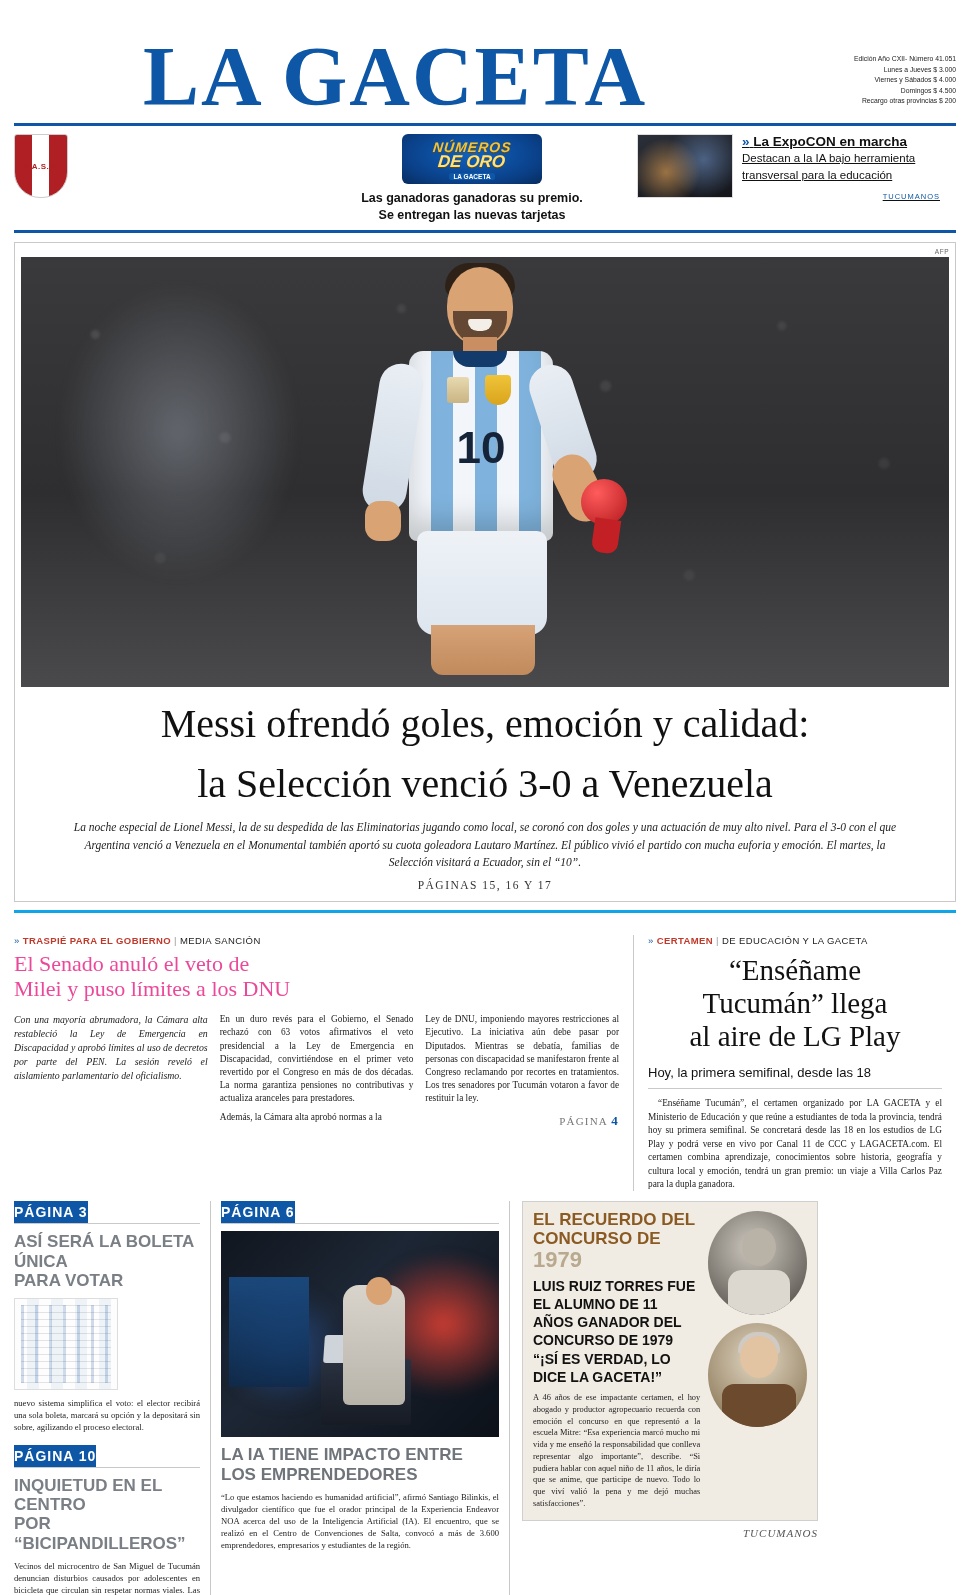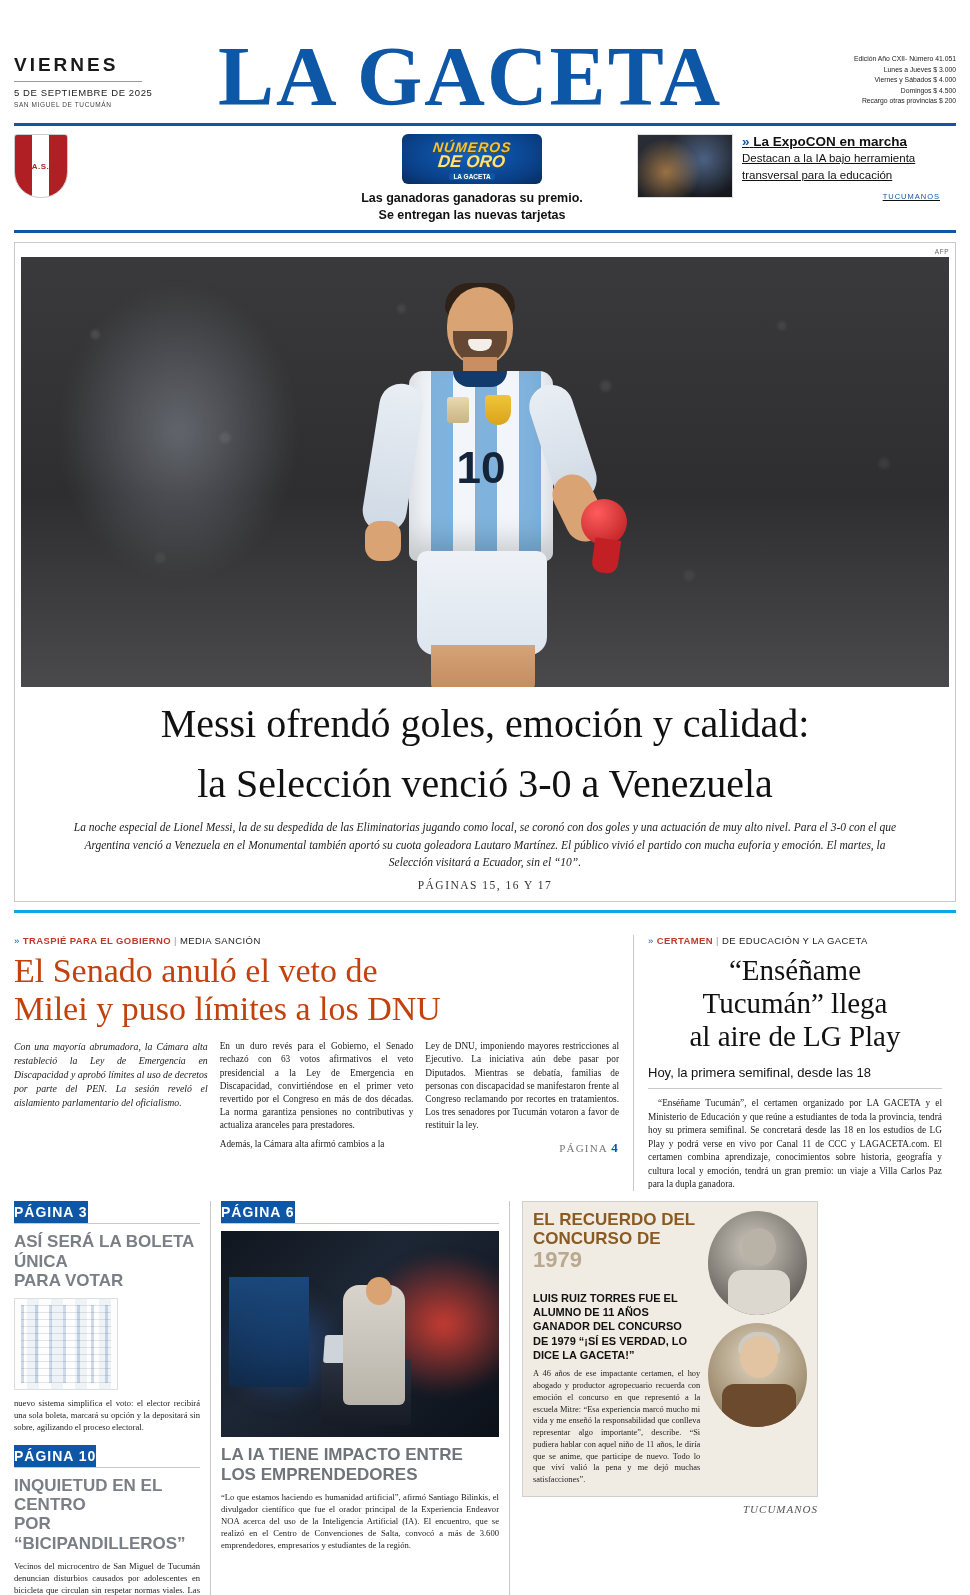--- a/index.html
+++ b/index.html
@@ -407,12 +407,6 @@
 <div class="page">
 
   <div class="masthead">
-    <div class="mh-left">
-      <div class="dayname">VIERNES</div>
-      <div class="rule"></div>
-      <div class="date">5 DE SEPTIEMBRE DE 2025</div>
-      <div class="city">SAN MIGUEL DE TUCUMÁN</div>
-    </div>
     <div class="mh-center">
       <div class="mh-title">LA GACETA</div>
     </div>

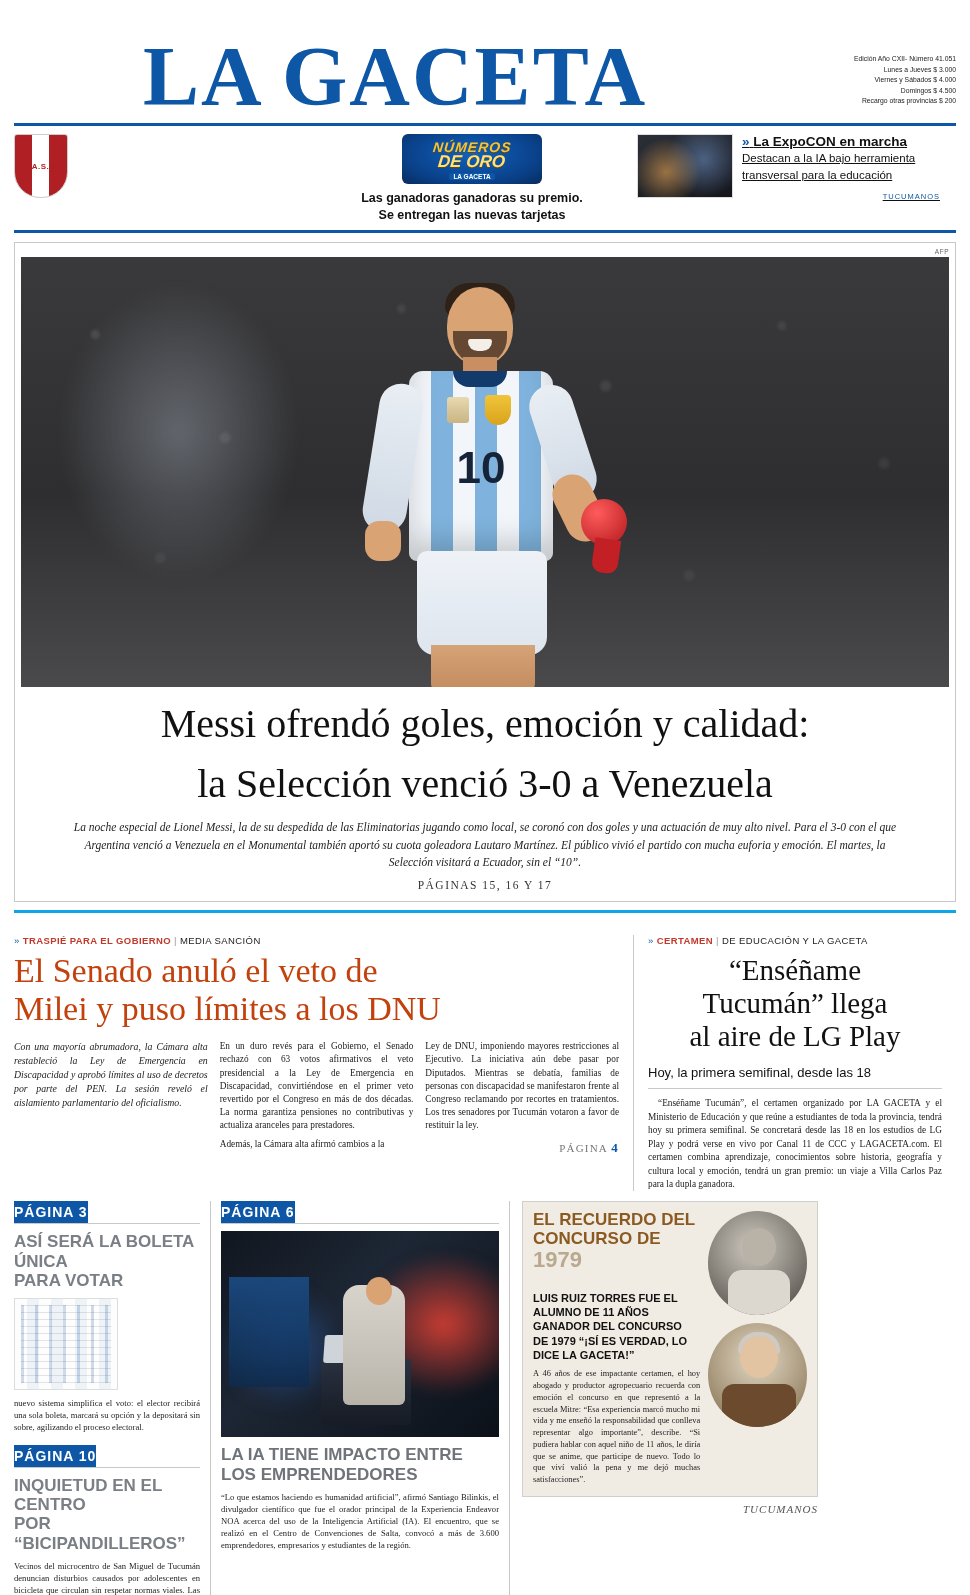--- a/index.html
+++ b/index.html
@@ -143,7 +143,7 @@
     background: radial-gradient(ellipse at center, rgba(190,200,215,.35), transparent 70%);
     filter: blur(6px);
   }
-  .player { position: absolute; left: 50%; top: 30px; transform: translateX(-50%); width: 300px; height: 408px;}
+  .player { position: absolute; left: 50%; top: 10px; transform: translateX(-50%); width: 300px; height: 408px;}
   .p-head {
     position: absolute; left: 112px; top: 0; width: 66px; height: 78px;
     background: #d9a373; border-radius: 50% 50% 46% 46%;

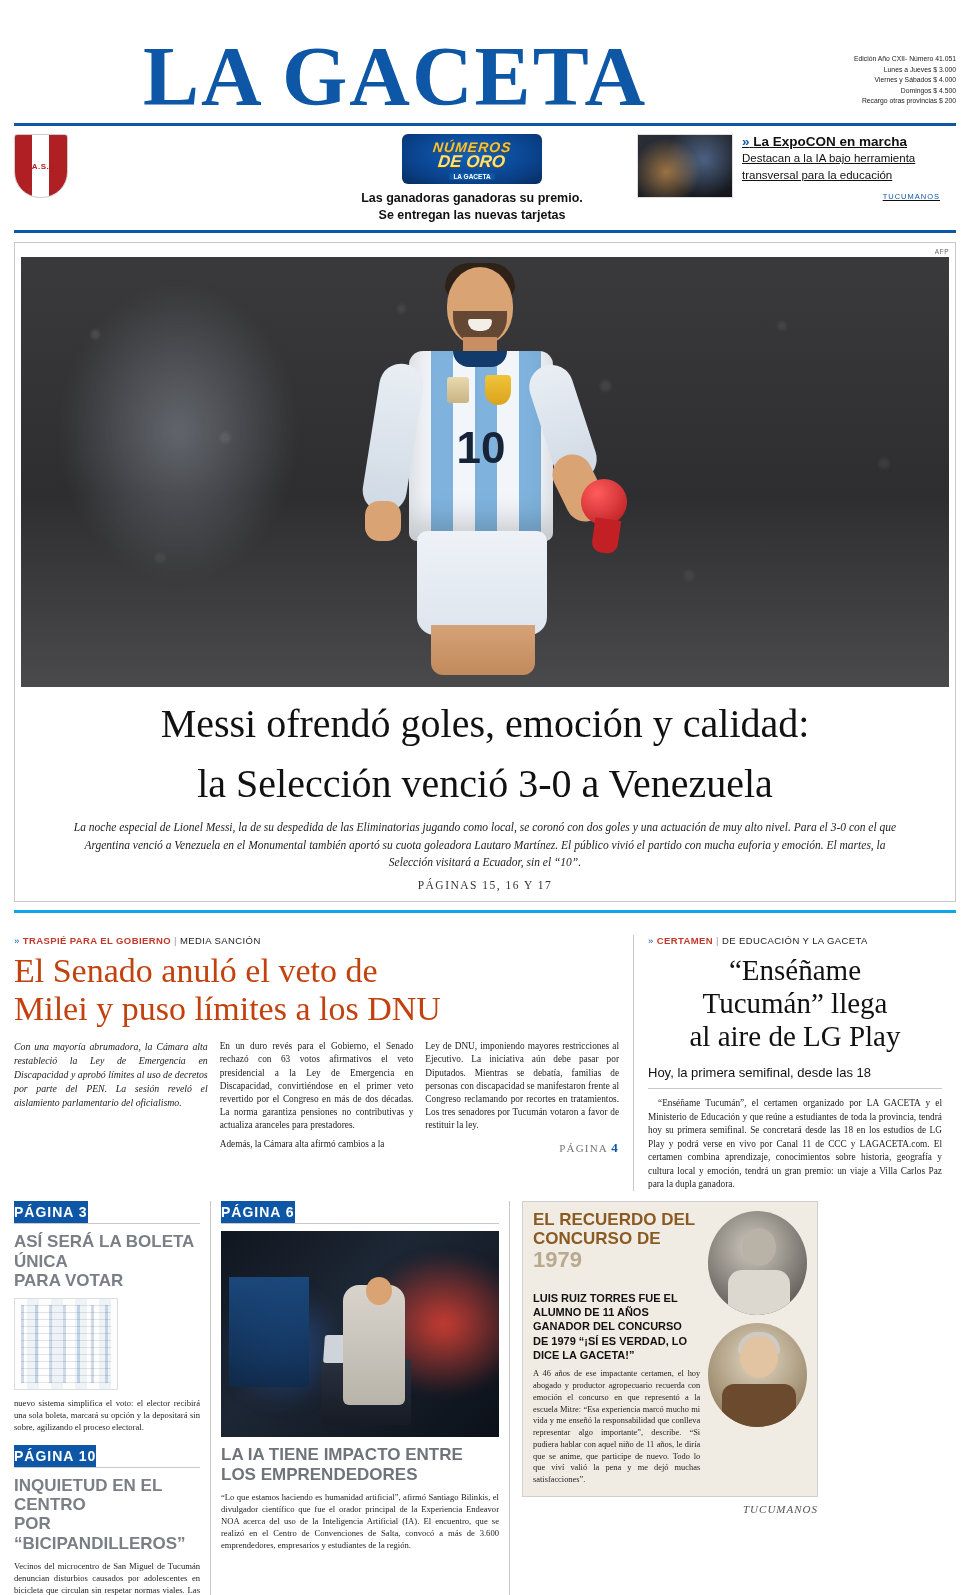--- a/index.html
+++ b/index.html
@@ -252,8 +252,8 @@
   .kicker .k2 { color: #222; }
 
   .lead-head {
-    font-family: "Liberation Serif", serif; font-size: 34px; line-height: 1.12;
-    color: #c2410c; margin-top: 6px;
+    font-family: "Liberation Serif", serif; font-size: 22px; line-height: 1.12;
+    color: #ec4899; margin-top: 6px;
   }
   .lead-cols { display: flex; gap: 12px; margin-top: 12px; }
   .lead-c { width: 198px; font-size: 9.3px; line-height: 1.42; text-align: justify; color: #222; }

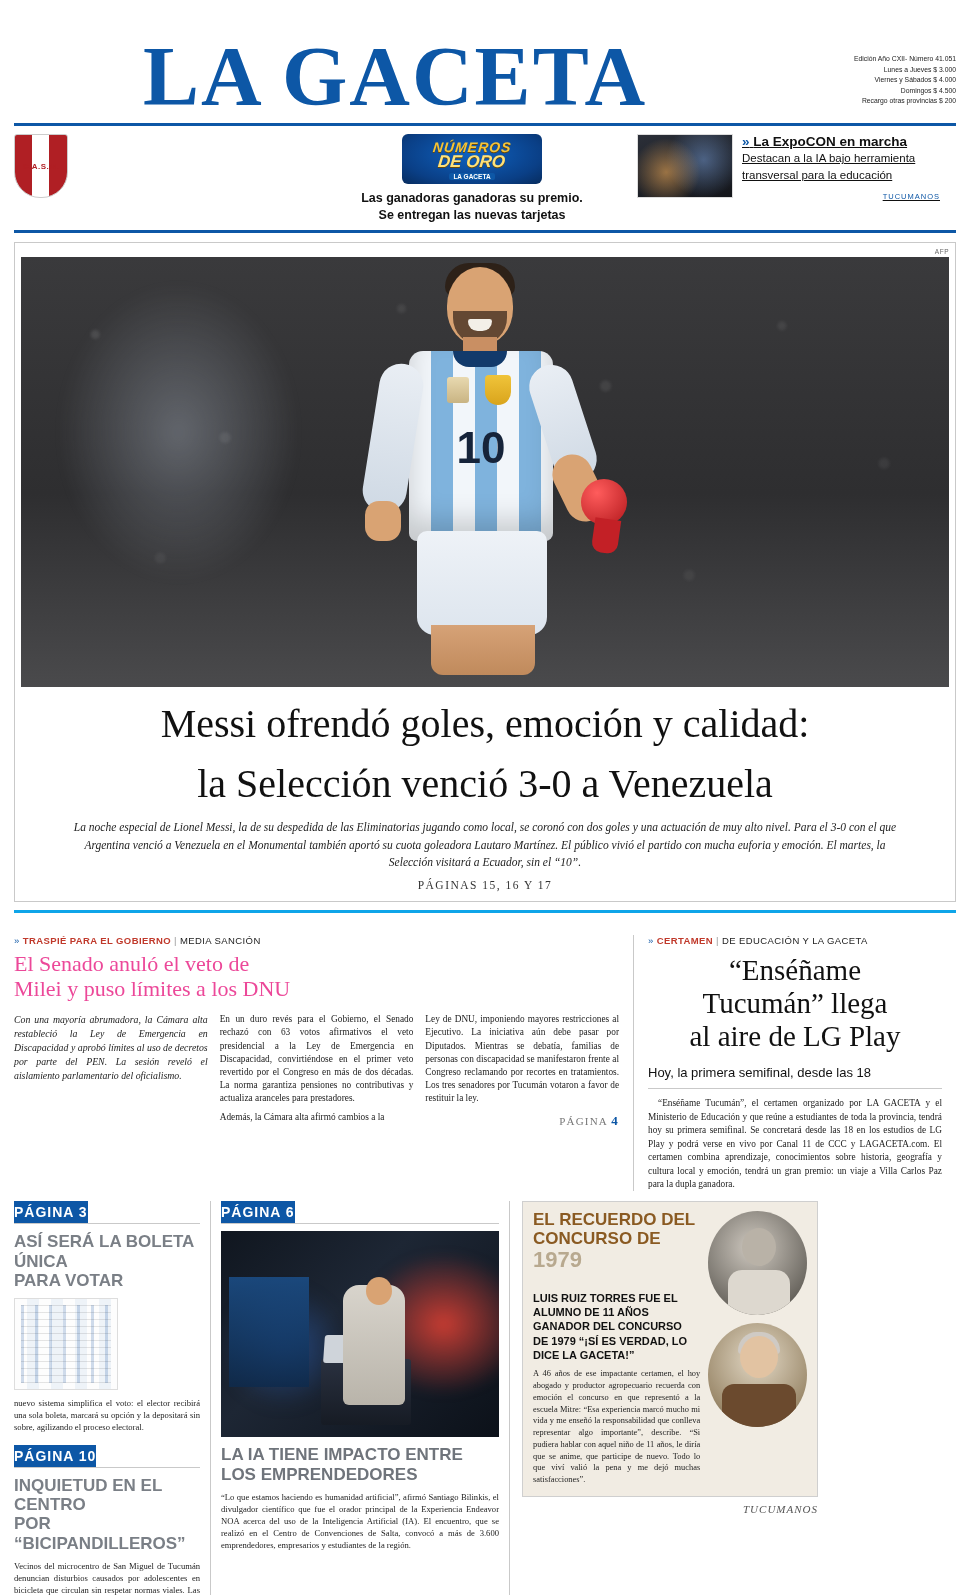--- a/index.html
+++ b/index.html
@@ -504,7 +504,7 @@
         </div>
         <div class="lead-c">
           <p>En un duro revés para el Gobierno, el Senado rechazó con 63 votos afirmativos el veto presidencial a la Ley de Emergencia en Discapacidad, convirtiéndose en el primer veto revertido por el Congreso en más de dos décadas. La norma garantiza pensiones no contributivas y actualiza aranceles para prestadores.</p>
-          <p>Además, la Cámara alta afirmó cambios a la</p>
+          <p>Además, la Cámara alta aprobó normas a la</p>
         </div>
         <div class="lead-c">
           <p>Ley de DNU, imponiendo mayores restricciones al Ejecutivo. La iniciativa aún debe pasar por Diputados. Mientras se debatía, familias de personas con discapacidad se manifestaron frente al Congreso reclamando por recortes en tratamientos. Los tres senadores por Tucumán votaron a favor de restituir la ley.</p>

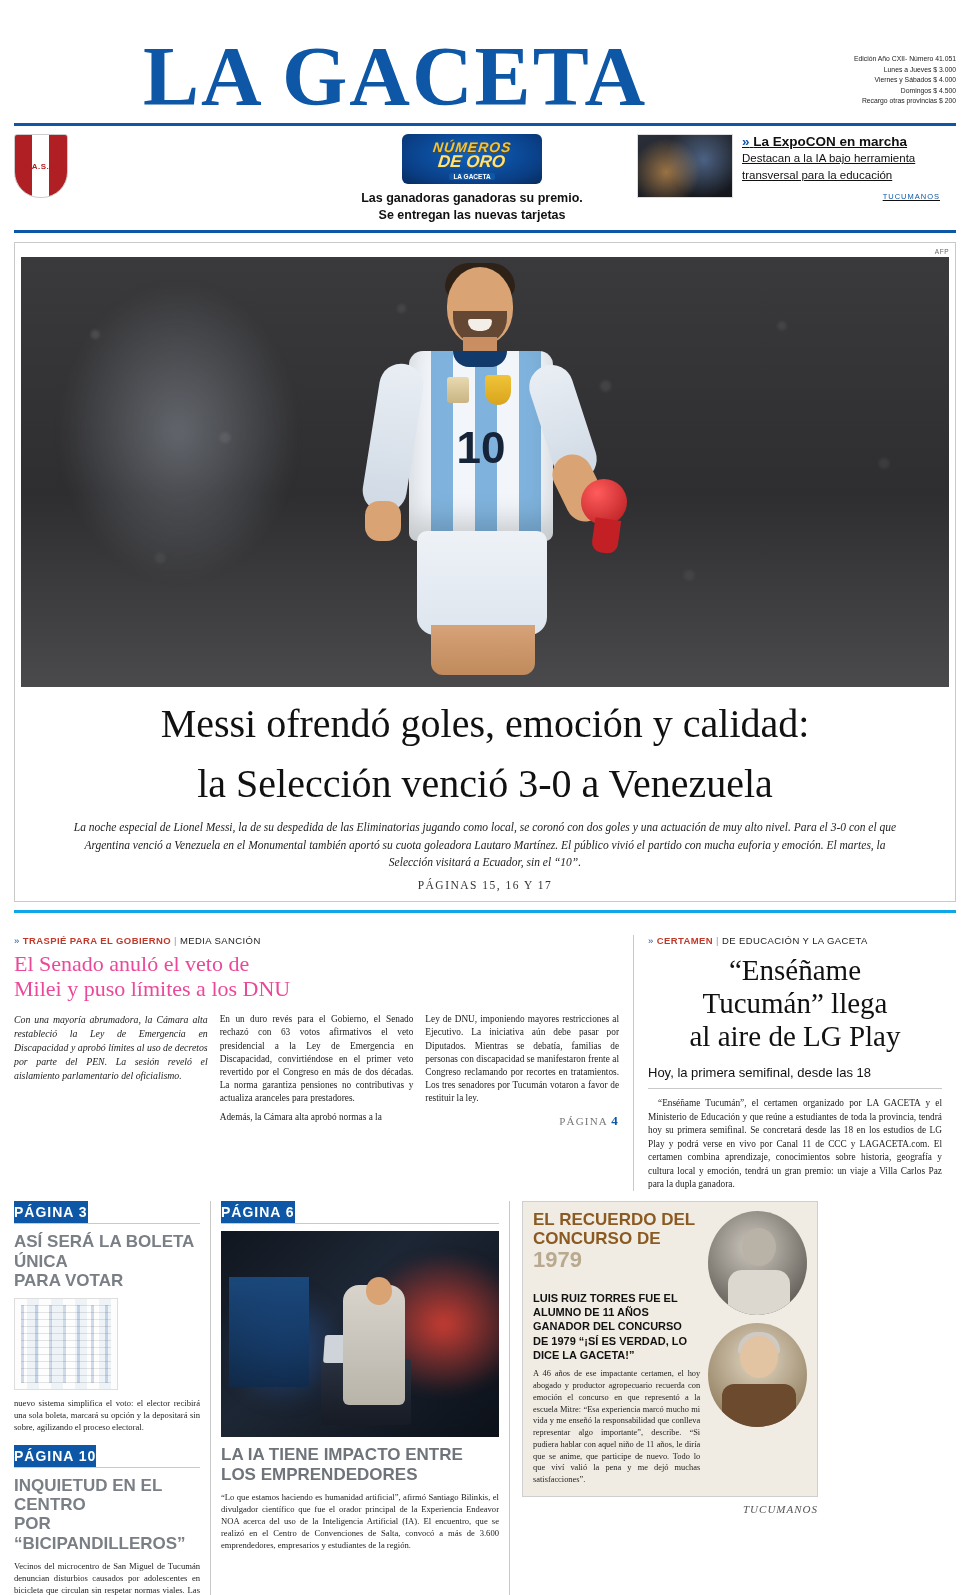--- a/index.html
+++ b/index.html
@@ -361,8 +361,8 @@
     color: #b8a98f; line-height: 1;
   }
   .rec-bold {
-    font-family: "Liberation Sans", sans-serif; font-weight: bold; font-size: 11px;
-    line-height: 1.3; color: #111; margin-top: 20px;
+    font-family: "Liberation Sans", sans-serif; font-weight: bold; font-size: 14px;
+    line-height: 1.3; color: #111; margin-top: 6px;
   }
   .rec-body { font-size: 8.4px; line-height: 1.4; text-align: justify; margin-top: 6px; color: #222;}
   .rec-right { width: 104px; }

